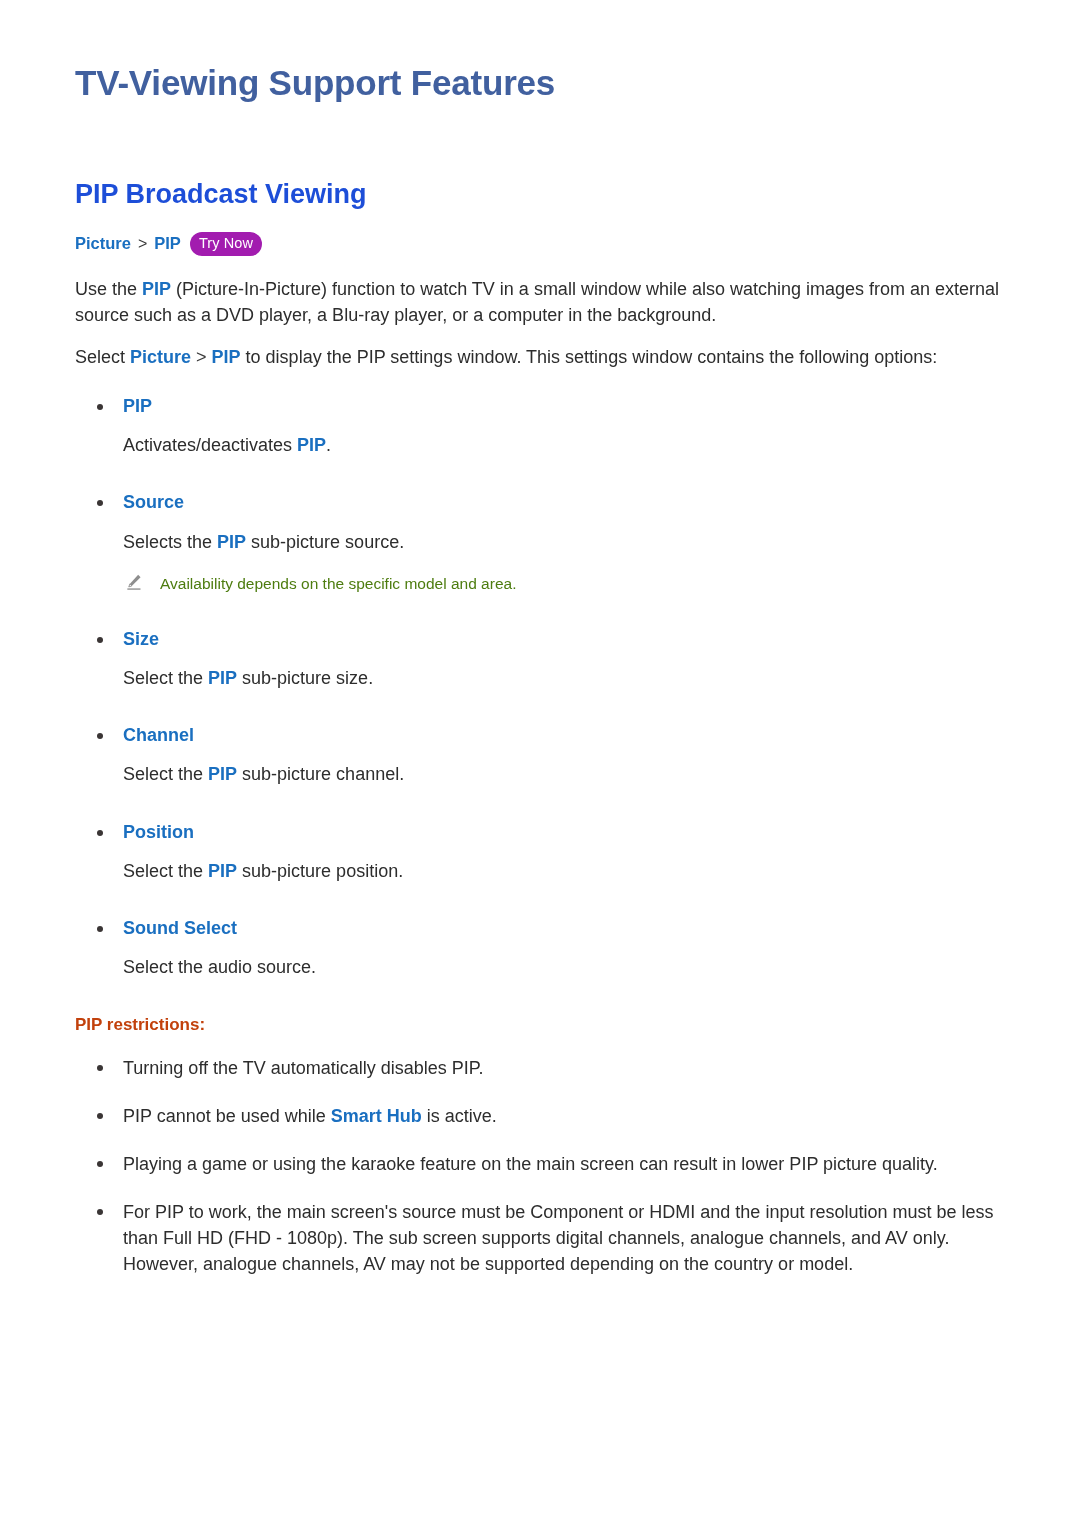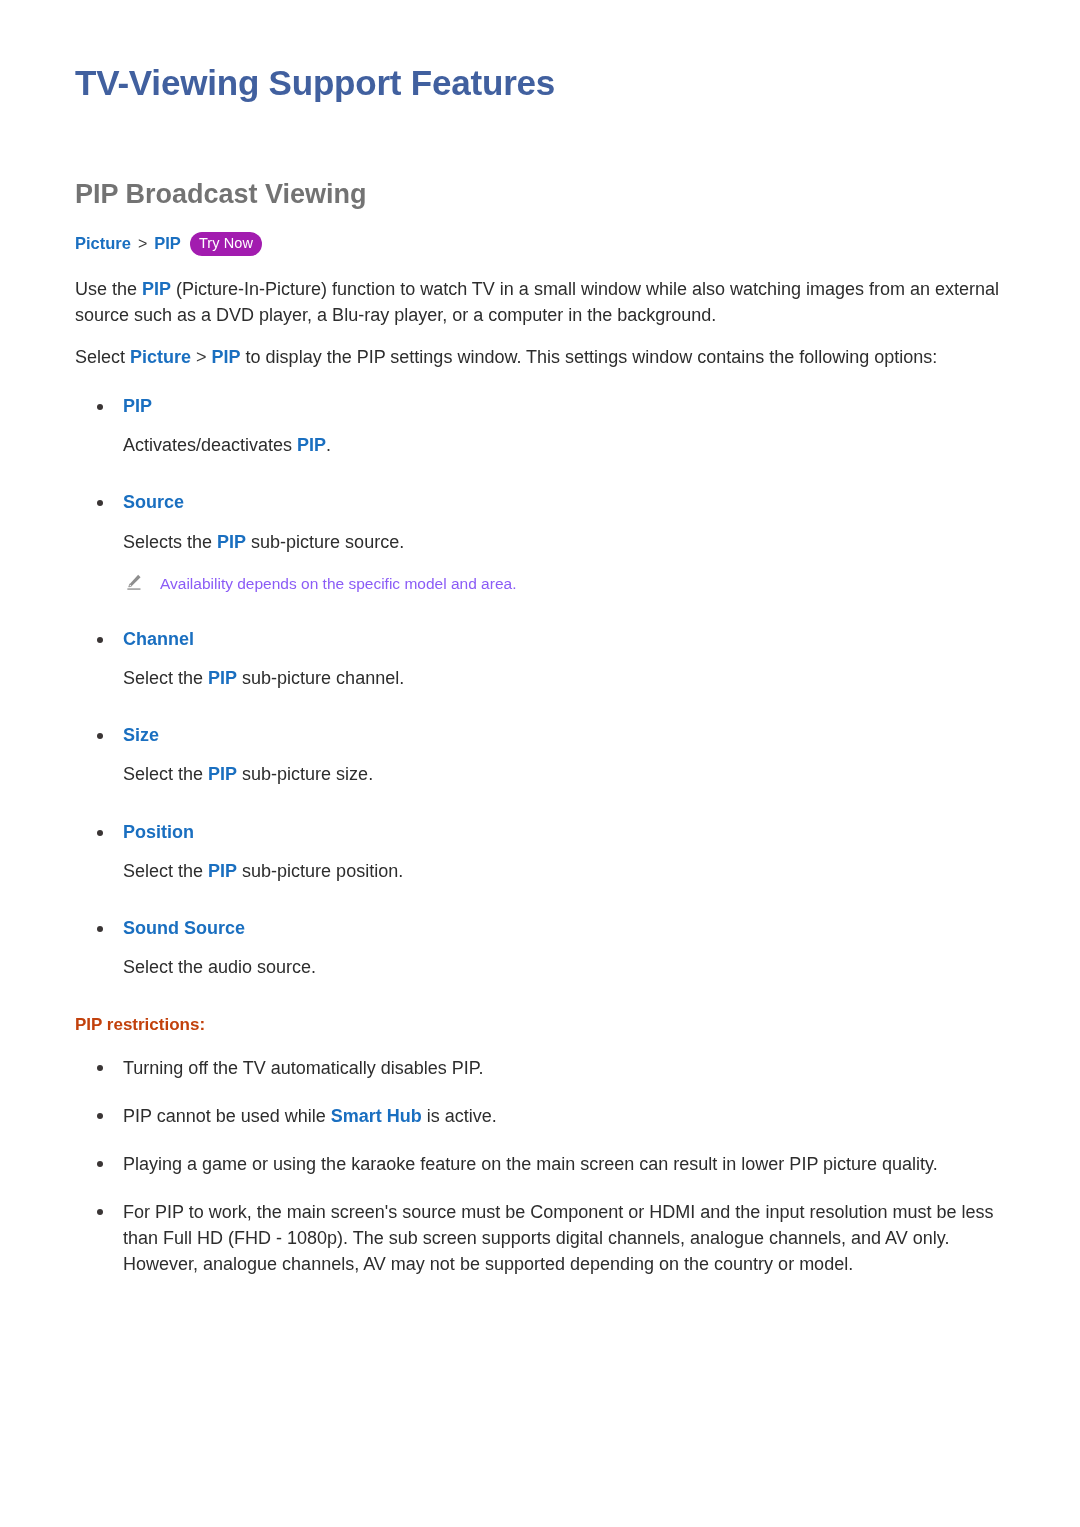--- a/index.html
+++ b/index.html
@@ -40,7 +40,7 @@
   h2.section-title {
     font-size: 27px;
     font-weight: bold;
-    color: #737373;
+    color: #1d4ed8;
     margin: 74px 0 0 0;
     line-height: 1.2;
   }

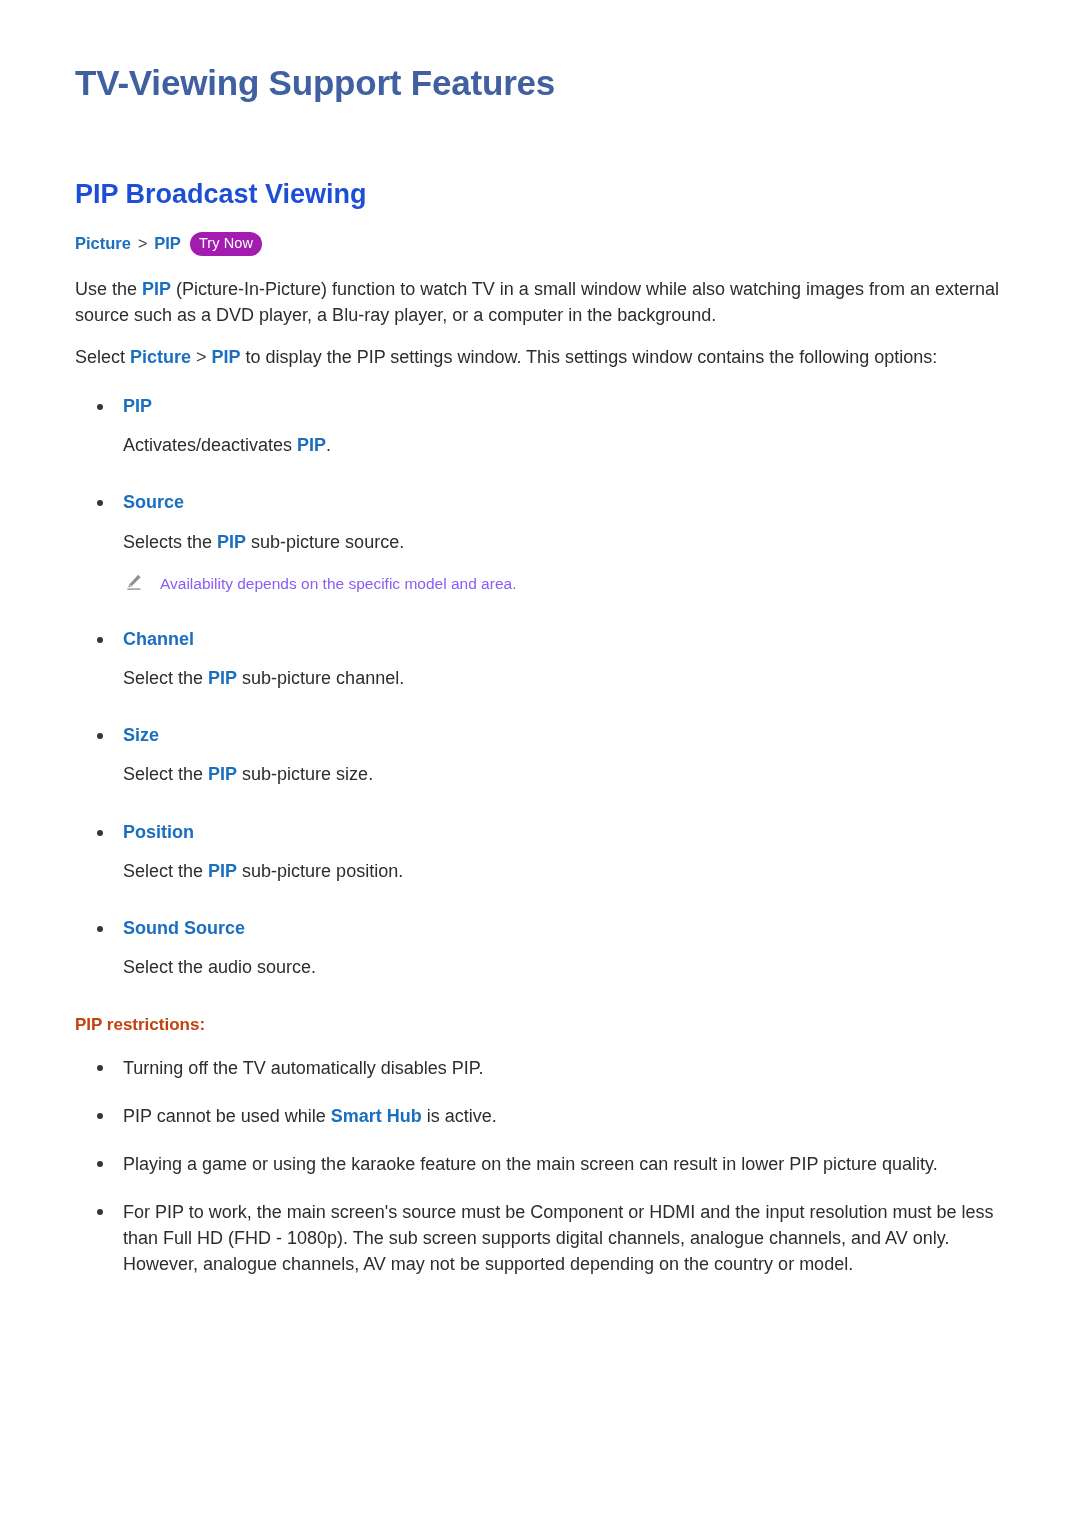--- a/index.html
+++ b/index.html
@@ -132,7 +132,7 @@
     padding-left: 85px;
     margin-top: 18px;
     font-size: 15.5px;
-    color: #8b5cf6;
+    color: #4d7c0f;
     line-height: 1.4;
   }
   .note .pencil-icon {

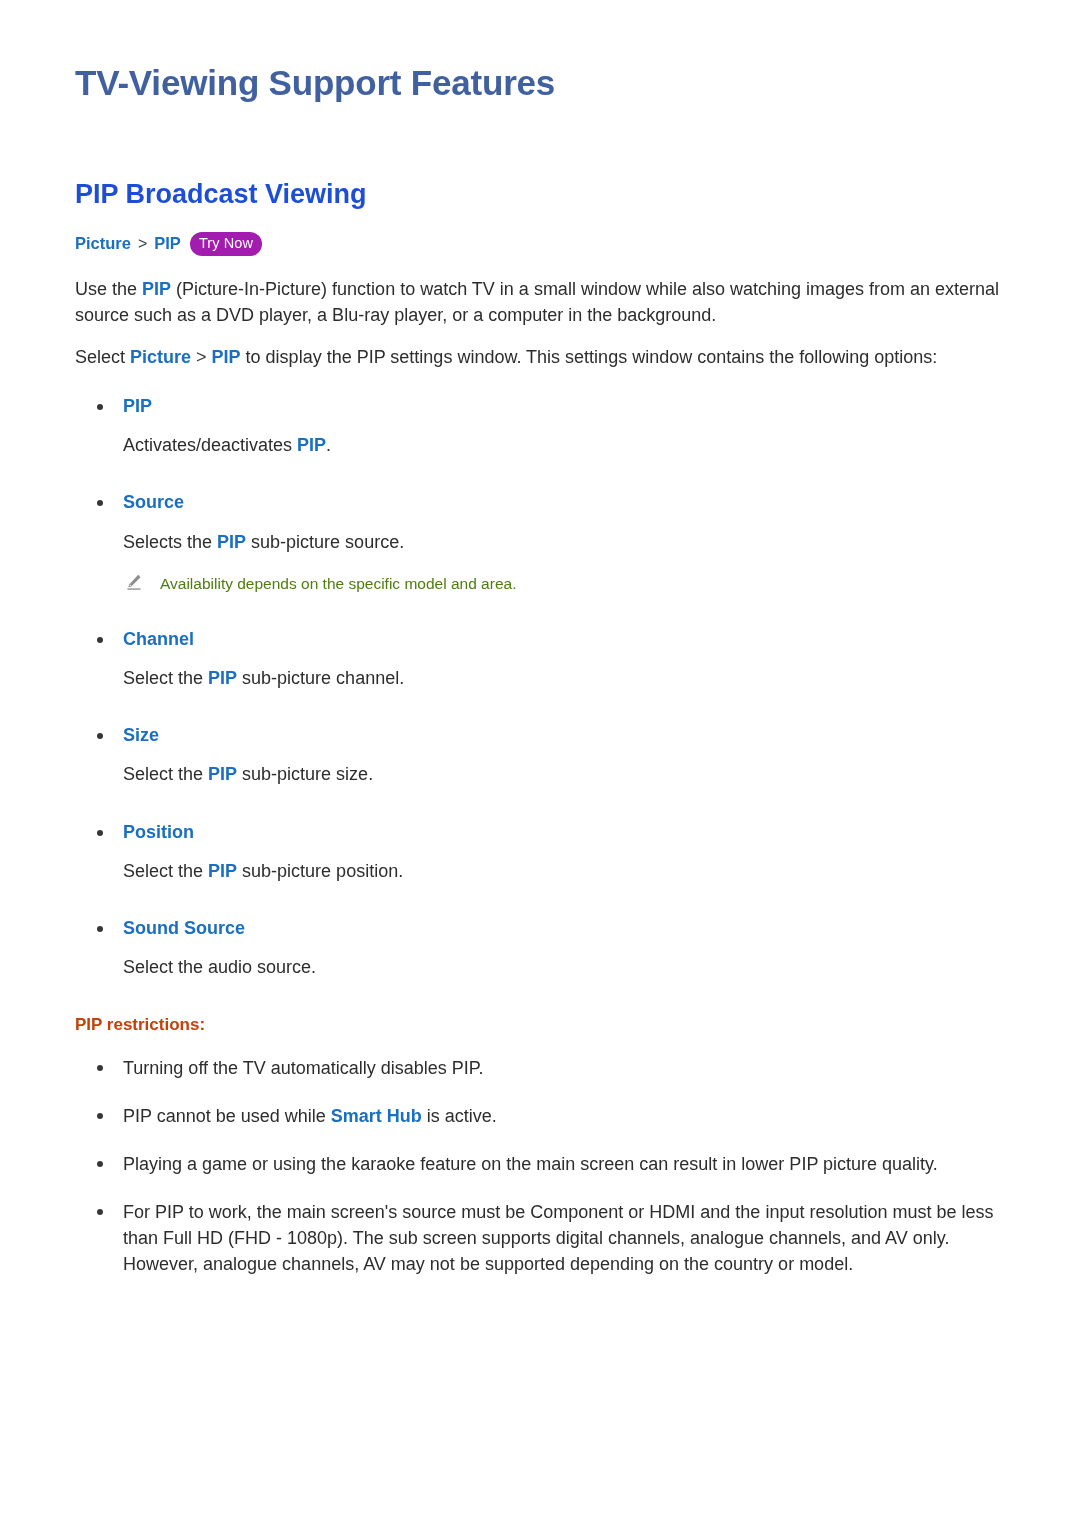--- a/index.html
+++ b/index.html
@@ -225,17 +225,17 @@
       <li>
         <div class="opt-head">
           <span class="dot"></span>
+          <span>Size</span>
+        </div>
+        <div class="opt-desc"><span>Select the </span><span class="kw">PIP</span><span> sub-picture size.</span></div>
+      </li>
+
+      <li>
+        <div class="opt-head">
+          <span class="dot"></span>
           <span>Channel</span>
         </div>
         <div class="opt-desc"><span>Select the </span><span class="kw">PIP</span><span> sub-picture channel.</span></div>
-      </li>
-
-      <li>
-        <div class="opt-head">
-          <span class="dot"></span>
-          <span>Size</span>
-        </div>
-        <div class="opt-desc"><span>Select the </span><span class="kw">PIP</span><span> sub-picture size.</span></div>
       </li>
 
       <li>

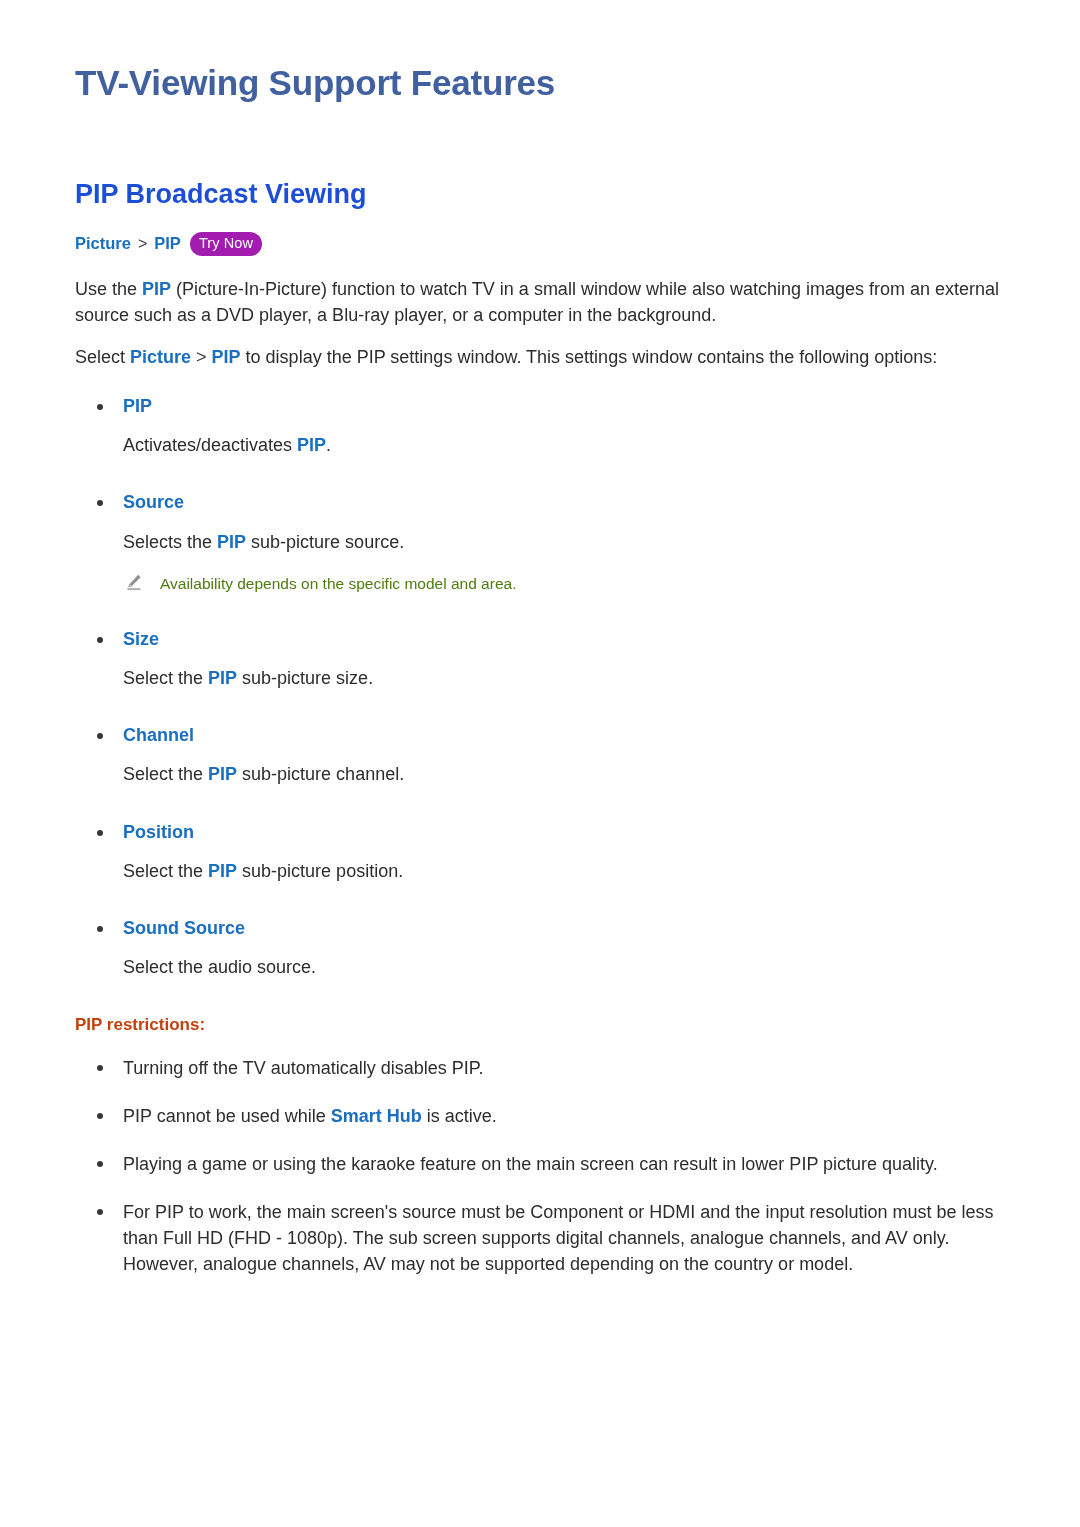--- a/index.html
+++ b/index.html
@@ -249,7 +249,7 @@
       <li>
         <div class="opt-head">
           <span class="dot"></span>
-          <span>Sound Source</span>
+          <span>Sound Select</span>
         </div>
         <div class="opt-desc"><span>Select the audio source.</span><span class="kw"></span><span></span></div>
       </li>

